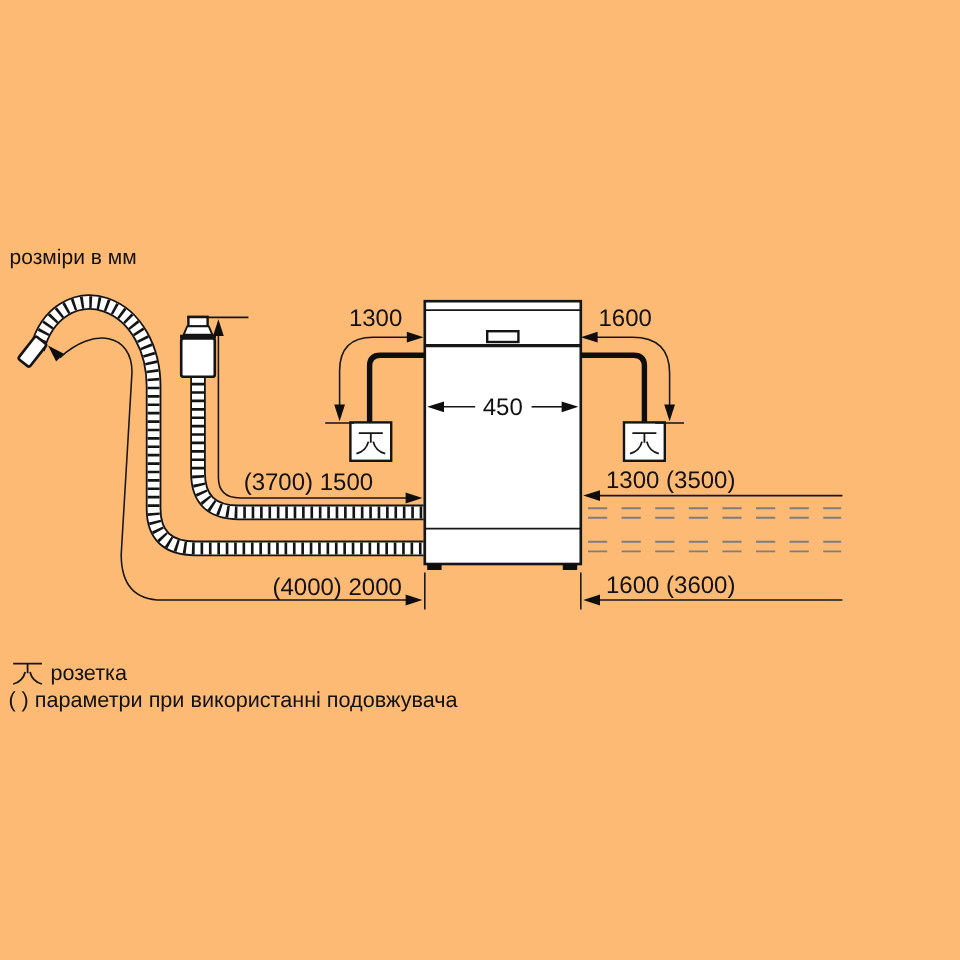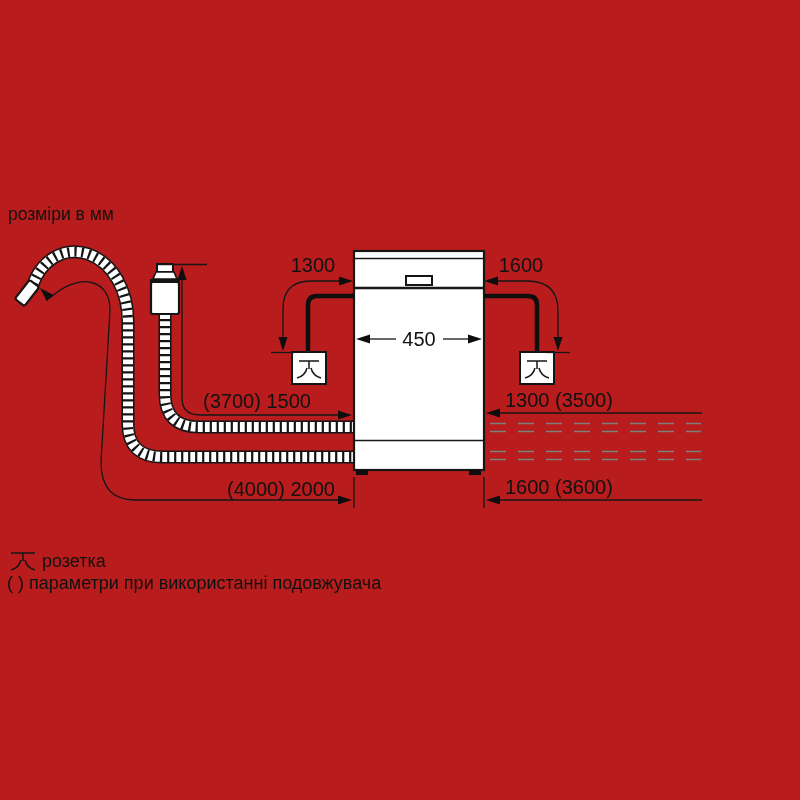--- a/index.html
+++ b/index.html
@@ -6,7 +6,7 @@
     margin:0;padding:0;background:#ffffff;
     font-family:"Liberation Sans", sans-serif;
   }
-  .canvas{position:relative;width:800px;height:800px;background:#b91c1c;overflow:hidden;}
+  .canvas{position:relative;width:800px;height:800px;background:#fdba74;overflow:hidden;}
   svg{display:block;}
   .thin{stroke:#161616;stroke-width:1.3;fill:none;}
   .wall{stroke:#161616;stroke-width:2.2;fill:#ffffff;}

